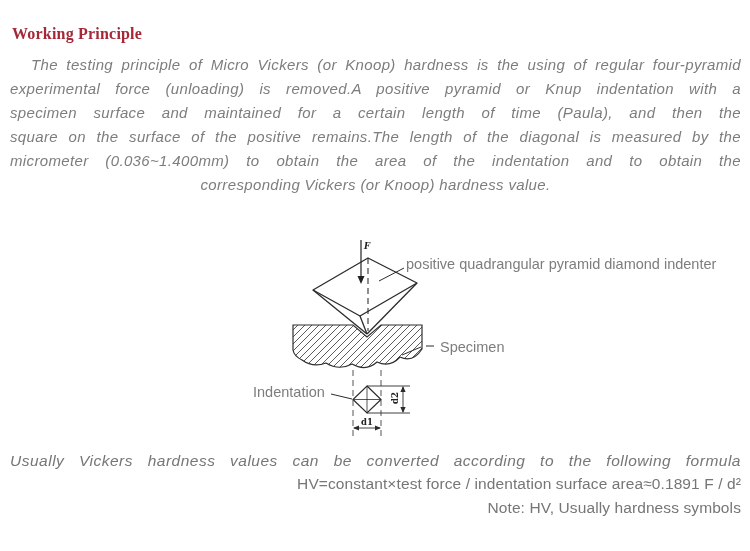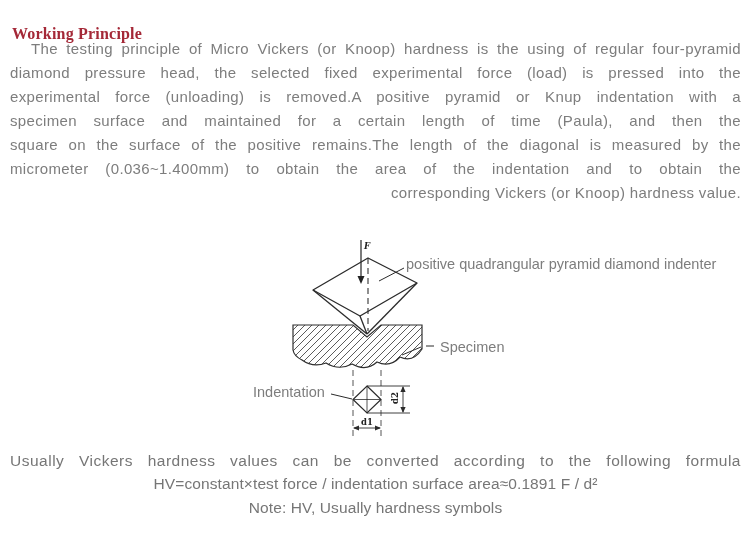--- a/index.html
+++ b/index.html
@@ -13,8 +13,8 @@
     font-size:16px;font-weight:bold;color:#a42837;letter-spacing:0.2px;
   }
   .intro{
-    position:absolute;left:10px;top:37px;width:731px;
-    font-size:15px;line-height:24px;color:#7d7d7d;letter-spacing:0.35px;
+    position:absolute;left:10px;top:53px;width:731px;
+    font-size:15px;line-height:24px;color:#7d7d7d;letter-spacing:0.35px;font-style:italic;
   }
   .intro .jline{text-align:justify;text-align-last:justify;height:24px;white-space:nowrap;}
   .intro .jline.first{text-indent:21px;}

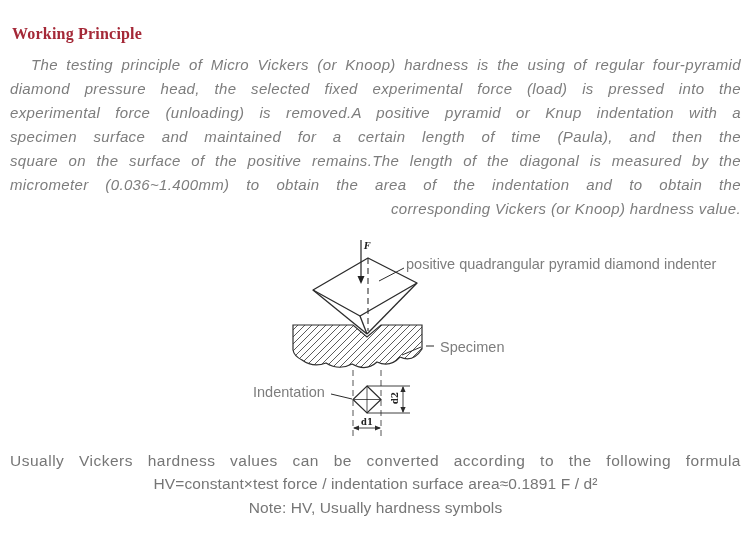--- a/index.html
+++ b/index.html
@@ -36,7 +36,6 @@
 
 <div class="intro">
   <div class="jline first">The testing principle of Micro Vickers (or Knoop) hardness is the using of regular four-pyramid</div>
-  <div class="jline">diamond pressure head, the selected fixed experimental force (load) is pressed into the</div>
   <div class="jline">experimental force (unloading) is removed.A positive pyramid or Knup indentation with a</div>
   <div class="jline">specimen surface and maintained for a certain length of time (Paula), and then the</div>
   <div class="jline">square on the surface of the positive remains.The length of the diagonal is measured by the</div>

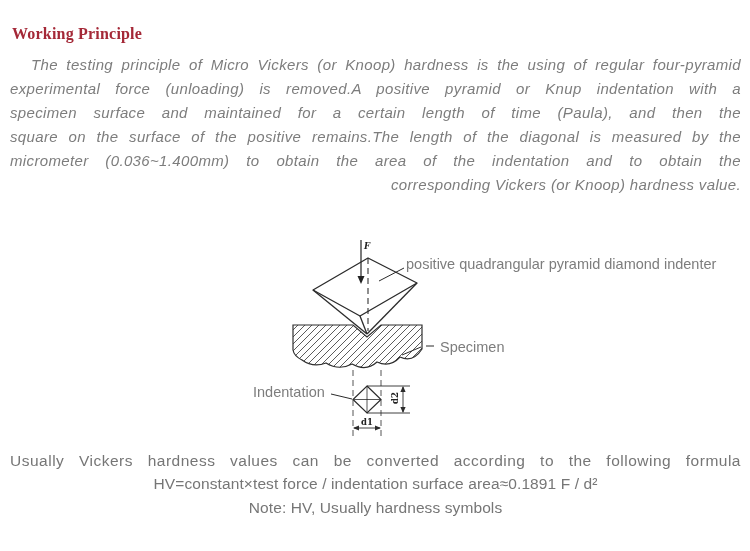--- a/index.html
+++ b/index.html
@@ -18,7 +18,7 @@
   }
   .intro .jline{text-align:justify;text-align-last:justify;height:24px;white-space:nowrap;}
   .intro .jline.first{text-indent:21px;}
-  .intro .lline{text-align:right;height:24px;}
+  .intro .lline{text-align:center;height:24px;}
   .formula-block{
     position:absolute;left:10px;top:449px;width:731px;
     font-size:15.5px;line-height:23.4px;color:#767676;

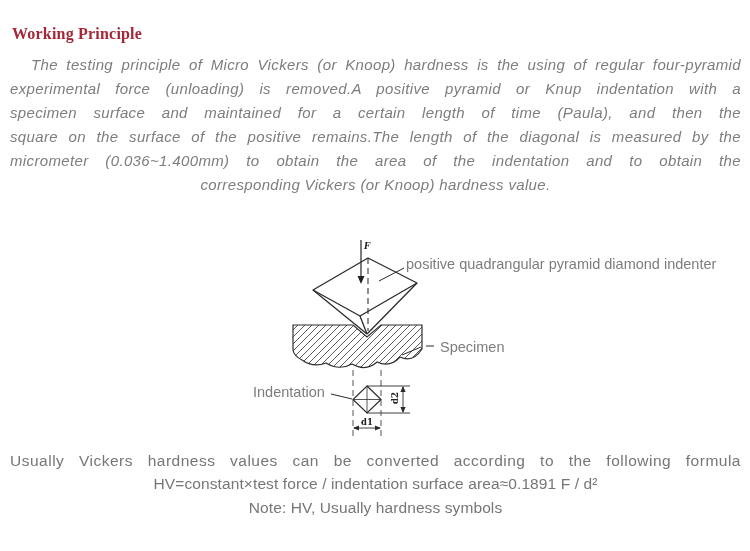--- a/index.html
+++ b/index.html
@@ -23,7 +23,7 @@
     position:absolute;left:10px;top:449px;width:731px;
     font-size:15.5px;line-height:23.4px;color:#767676;
   }
-  .formula-block .jline{text-align:justify;text-align-last:justify;height:23.4px;letter-spacing:0.5px;white-space:nowrap;}
+  .formula-block .jline{text-align:justify;text-align-last:justify;height:23.4px;letter-spacing:0.5px;white-space:nowrap;font-style:italic;}
   .formula-block .lline{text-align:center;height:23.4px;white-space:pre-wrap;letter-spacing:0.1px;}
   .diagram{position:absolute;left:250px;top:236px;width:470px;height:212px;}
   svg text.lbl{font-family:"Liberation Sans", sans-serif;font-size:14.5px;fill:#7d7d7d;}

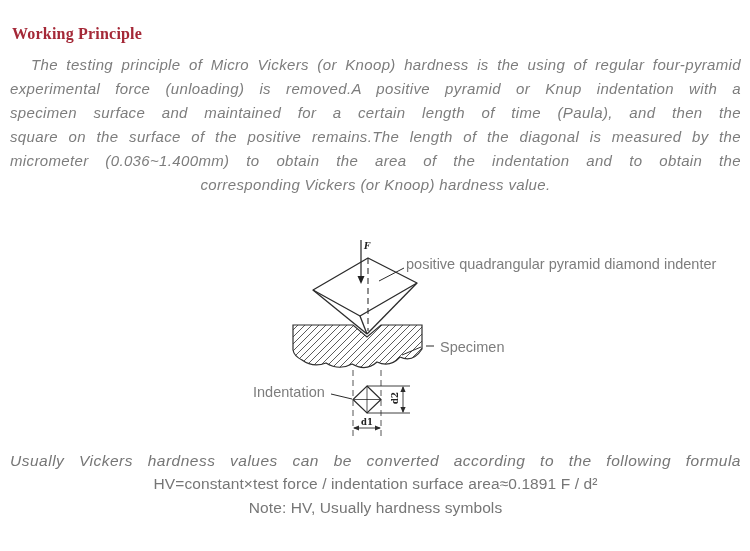--- a/index.html
+++ b/index.html
@@ -24,7 +24,7 @@
     font-size:15.5px;line-height:23.4px;color:#767676;
   }
   .formula-block .jline{text-align:justify;text-align-last:justify;height:23.4px;letter-spacing:0.5px;white-space:nowrap;font-style:italic;}
-  .formula-block .lline{text-align:center;height:23.4px;white-space:pre-wrap;letter-spacing:0.1px;}
+  .formula-block .lline{text-align:right;height:23.4px;white-space:pre-wrap;letter-spacing:0.1px;}
   .diagram{position:absolute;left:250px;top:236px;width:470px;height:212px;}
   svg text.lbl{font-family:"Liberation Sans", sans-serif;font-size:14.5px;fill:#7d7d7d;}
   svg text.dim{font-family:"DejaVu Serif", serif;font-size:8.5px;font-weight:bold;fill:#222222;}

